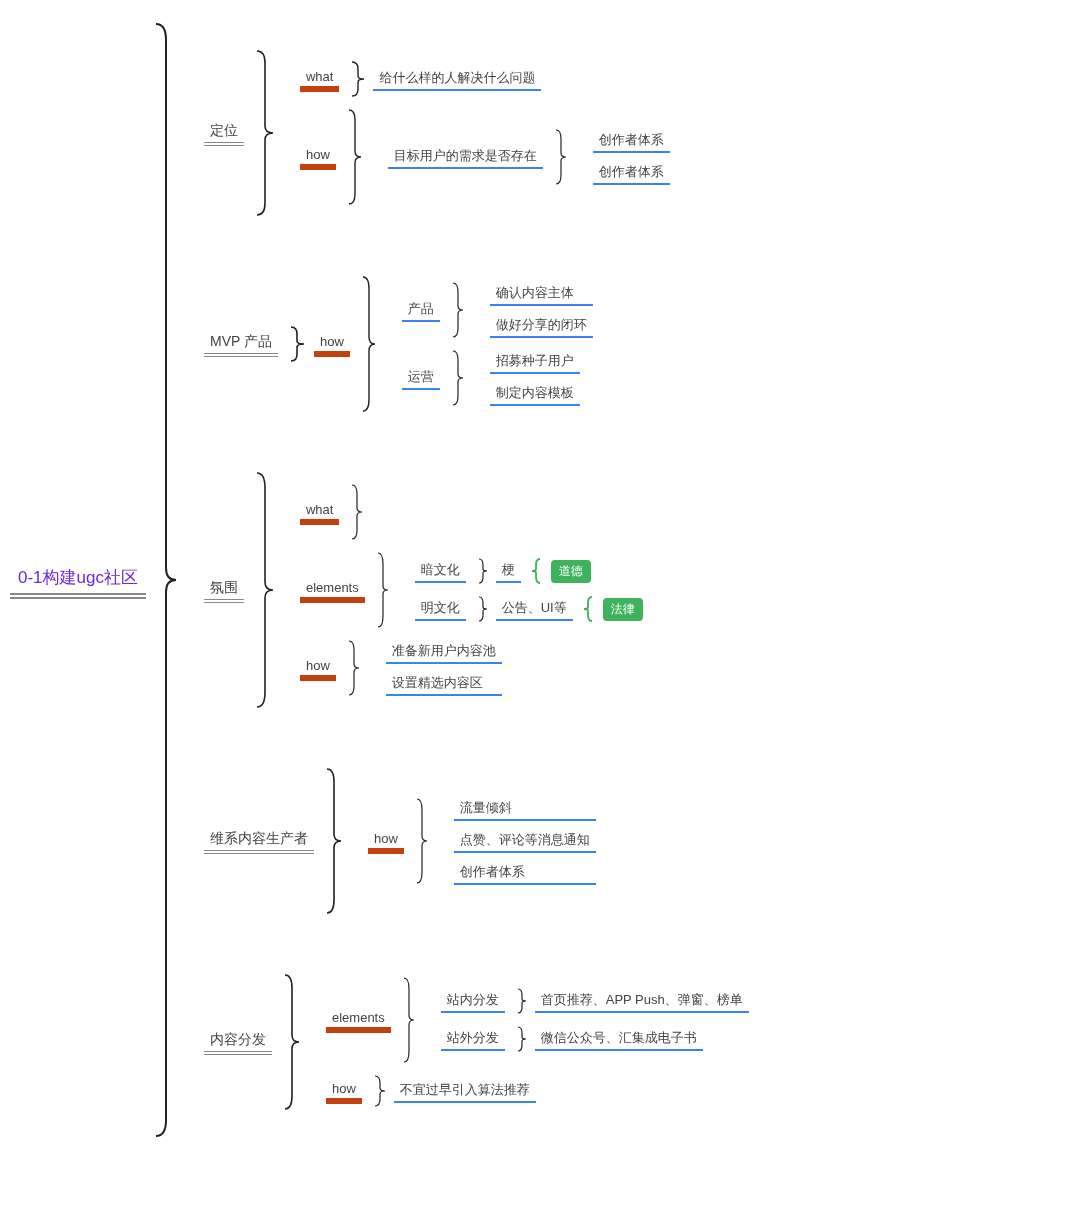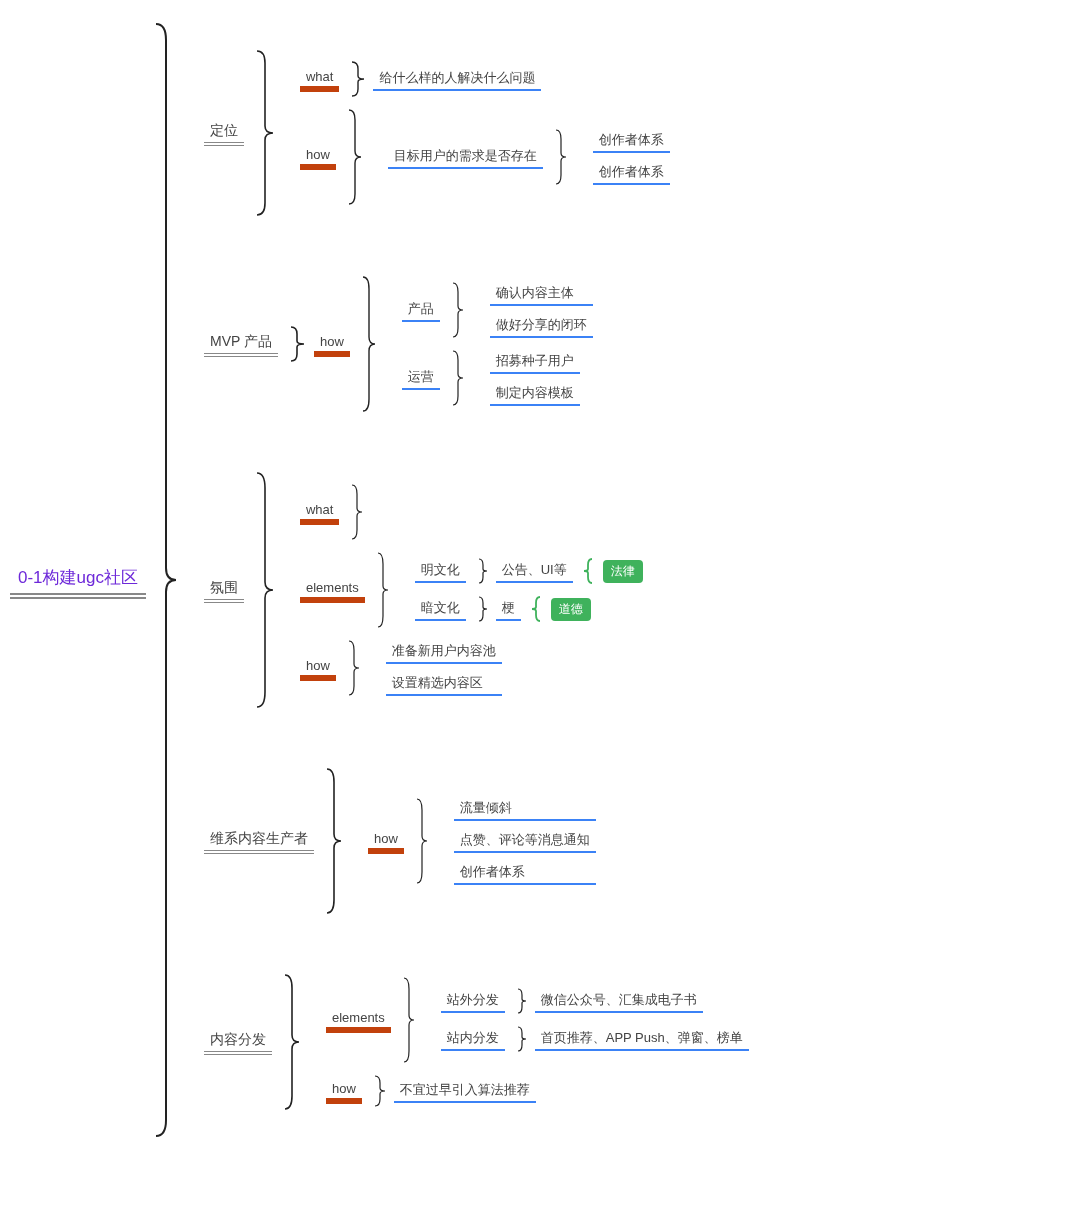--- a/index.html
+++ b/index.html
@@ -147,6 +147,21 @@
             </div>
           <div class="children">
             <div class="row">
+              <div class="node thin2">暗文化</div>
+              <div class="brace">
+                  <svg width="14" height="30">
+                    <path d="M3 3 Q7 3 7 9 L7 13 Q7 15 11 15 Q7 15 7 17 L7 21 Q7 27 3 27" fill="none" stroke="#222" stroke-width="1.2"></path>
+                  </svg>
+                </div>
+              <div class="node thin2">梗</div>
+              <div class="rbrace">
+                  <svg width="14" height="30">
+                    <path d="M11 3 Q7 3 7 9 L7 13 Q7 15 3 15 Q7 15 7 17 L7 21 Q7 27 11 27" fill="none" stroke="#3fb25c" stroke-width="1.8"></path>
+                  </svg>
+                </div>
+              <span class="tag">道德</span>
+            </div>
+            <div class="row">
               <div class="node thin2">明文化</div>
               <div class="brace">
                   <svg width="14" height="30">
@@ -160,21 +175,6 @@
                   </svg>
                 </div>
               <span class="tag">法律</span>
-            </div>
-            <div class="row">
-              <div class="node thin2">暗文化</div>
-              <div class="brace">
-                  <svg width="14" height="30">
-                    <path d="M3 3 Q7 3 7 9 L7 13 Q7 15 11 15 Q7 15 7 17 L7 21 Q7 27 3 27" fill="none" stroke="#222" stroke-width="1.2"></path>
-                  </svg>
-                </div>
-              <div class="node thin2">梗</div>
-              <div class="rbrace">
-                  <svg width="14" height="30">
-                    <path d="M11 3 Q7 3 7 9 L7 13 Q7 15 3 15 Q7 15 7 17 L7 21 Q7 27 11 27" fill="none" stroke="#3fb25c" stroke-width="1.8"></path>
-                  </svg>
-                </div>
-              <span class="tag">道德</span>
             </div>
           </div>
         </div>

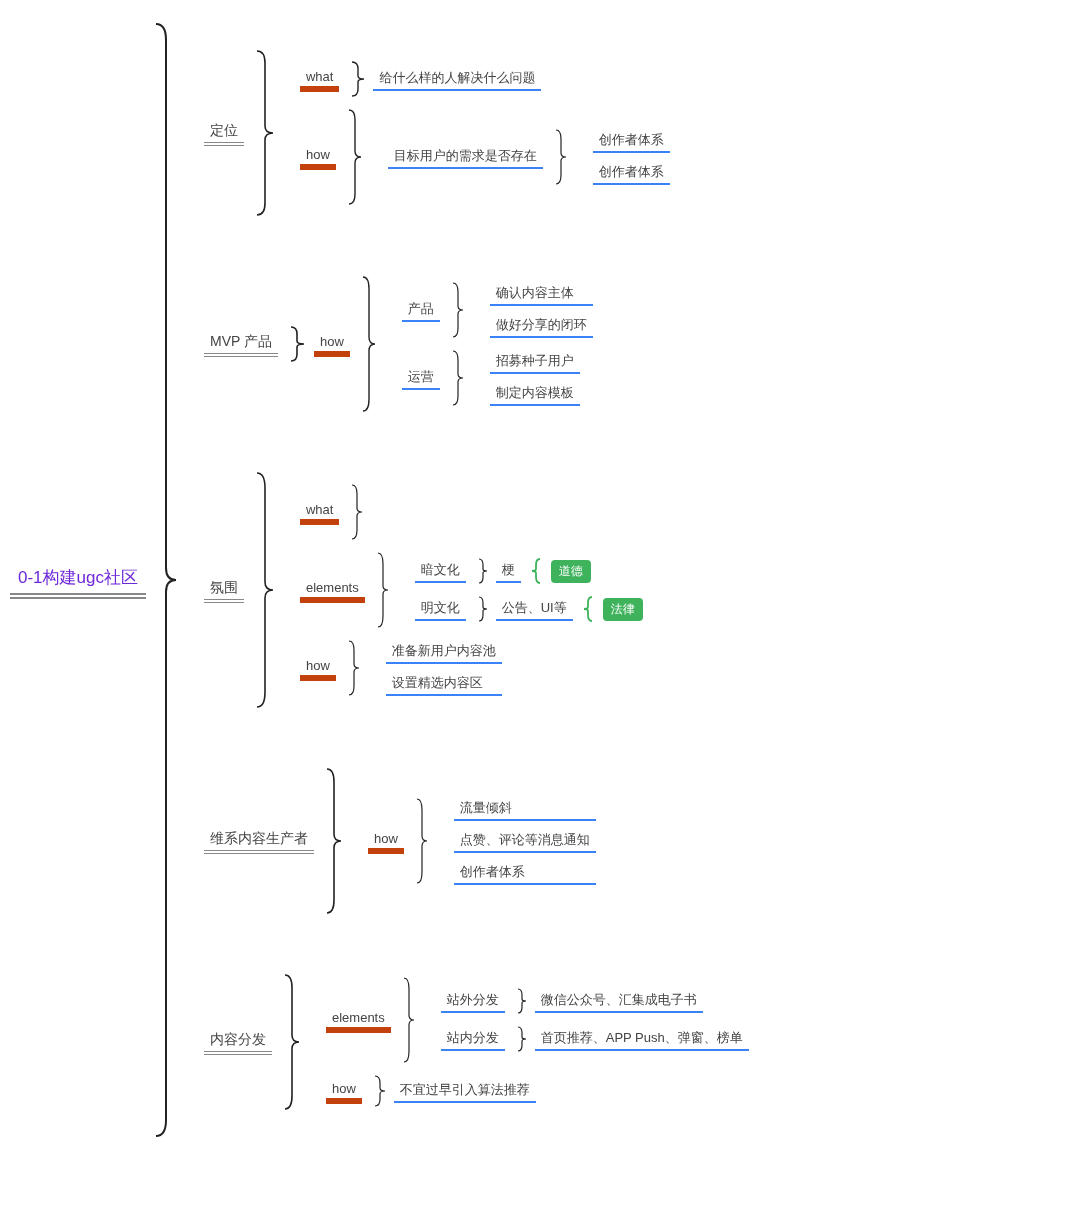--- a/index.html
+++ b/index.html
@@ -238,6 +238,15 @@
             </div>
           <div class="children">
             <div class="row">
+              <div class="node thin2">站内分发</div>
+              <div class="brace">
+                  <svg width="14" height="30">
+                    <path d="M3 3 Q7 3 7 9 L7 13 Q7 15 11 15 Q7 15 7 17 L7 21 Q7 27 3 27" fill="none" stroke="#222" stroke-width="1.2"></path>
+                  </svg>
+                </div>
+              <div class="node thin2">首页推荐、APP Push、弹窗、榜单</div>
+            </div>
+            <div class="row">
               <div class="node thin2">站外分发</div>
               <div class="brace">
                   <svg width="14" height="30">
@@ -245,15 +254,6 @@
                   </svg>
                 </div>
               <div class="node thin2">微信公众号、汇集成电子书</div>
-            </div>
-            <div class="row">
-              <div class="node thin2">站内分发</div>
-              <div class="brace">
-                  <svg width="14" height="30">
-                    <path d="M3 3 Q7 3 7 9 L7 13 Q7 15 11 15 Q7 15 7 17 L7 21 Q7 27 3 27" fill="none" stroke="#222" stroke-width="1.2"></path>
-                  </svg>
-                </div>
-              <div class="node thin2">首页推荐、APP Push、弹窗、榜单</div>
             </div>
           </div>
         </div>

